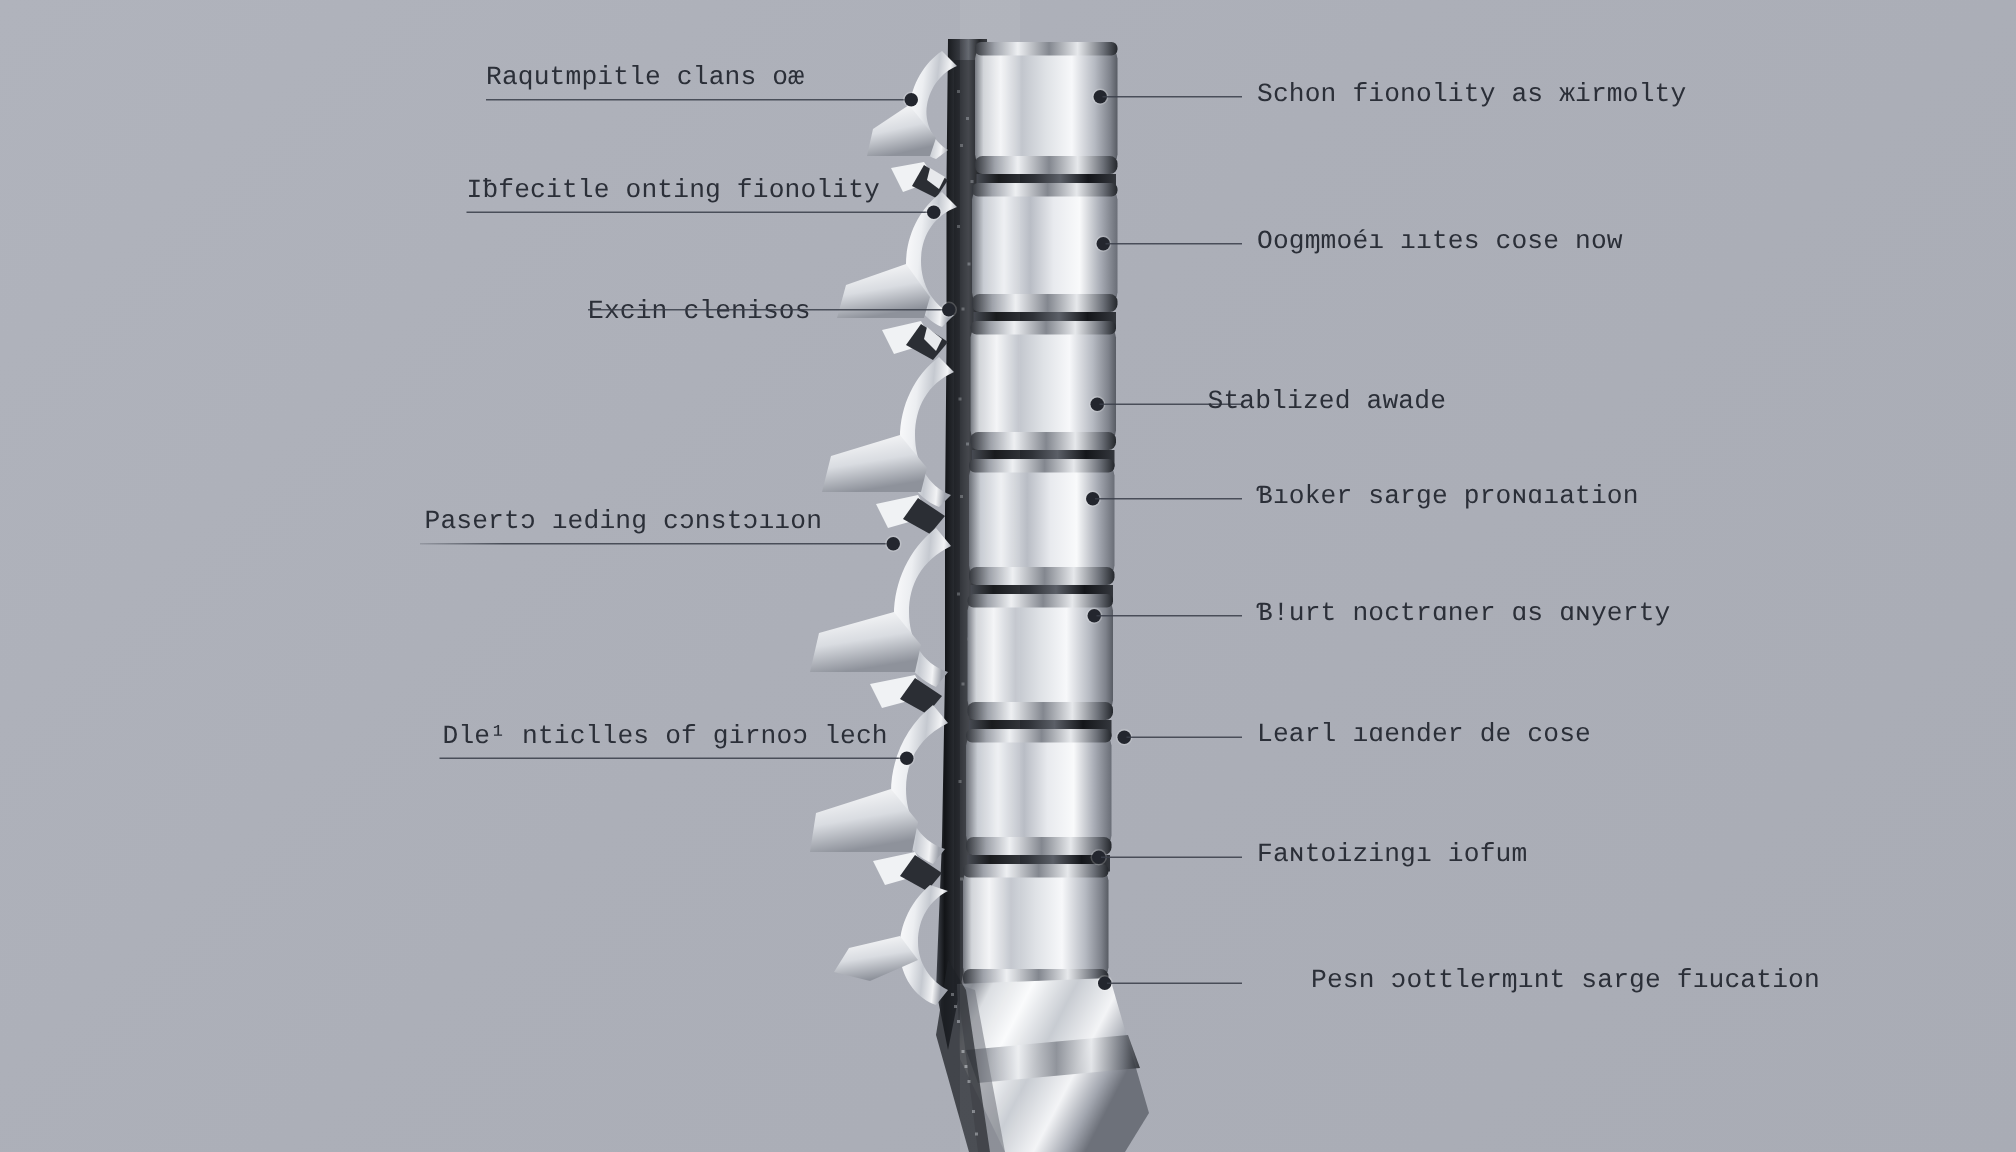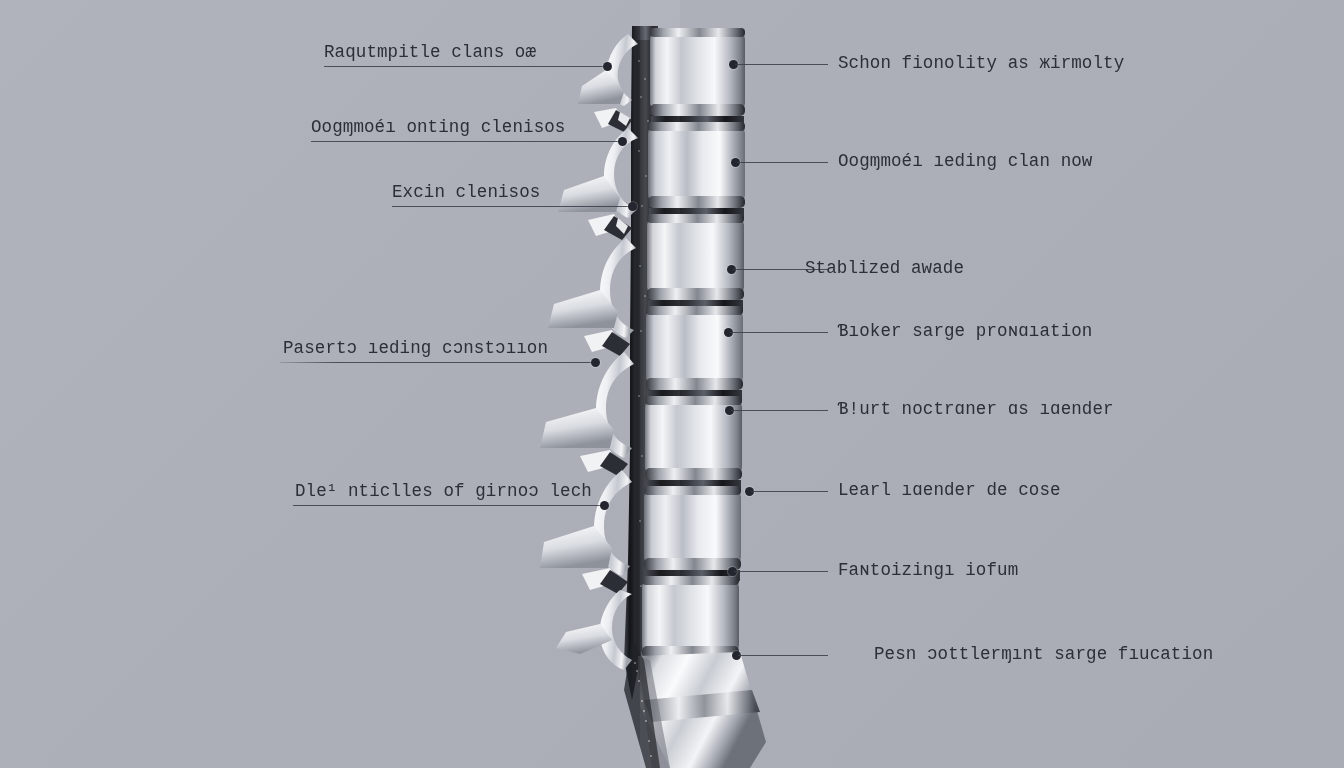--- a/index.html
+++ b/index.html
@@ -281,7 +281,7 @@
     <div class="dot" style="left:603px; top:62px;"></div>
 
     <div class="label left" style="left:311px; top:119px;">
-      <span class="txt">Ooɡɱmoéı onting clenisos</span>
+      <span class="txt">Iƀfecitle onting fionolity</span>
     </div>
     <div class="rule" style="left:311px; top:141px; width:307px;"></div>
     <div class="dot" style="left:618px; top:137px;"></div>

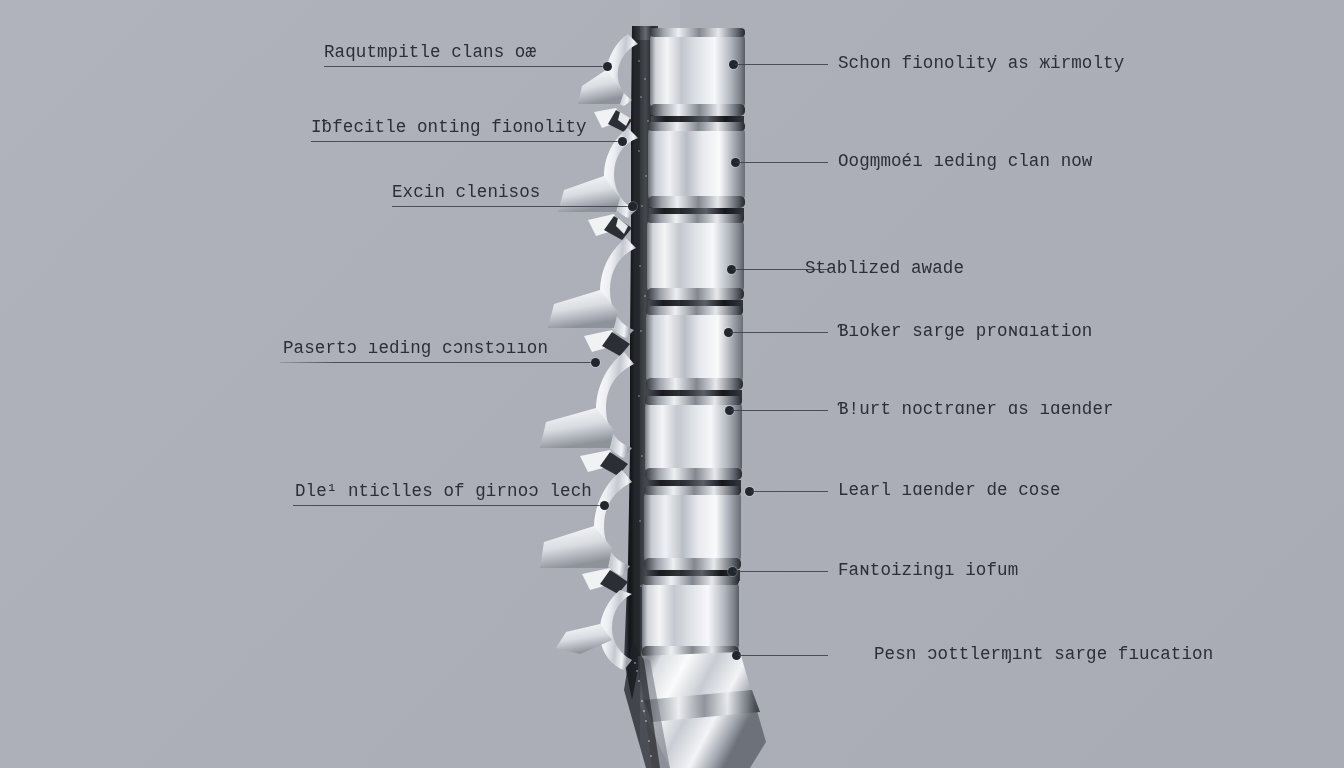--- a/index.html
+++ b/index.html
@@ -316,7 +316,7 @@
     <div class="dot" style="left:731px; top:158px;"></div>
     <div class="rule" style="left:737px; top:162px; width:91px;"></div>
     <div class="label right" style="left:838px; top:153px;">
-      <span class="txt">Ooɡɱmoéı ıedinɡ clan now</span>
+      <span class="txt">Ooɡɱmoéı ııtes cose now</span>
     </div>
 
     <div class="dot" style="left:727px; top:265px;"></div>

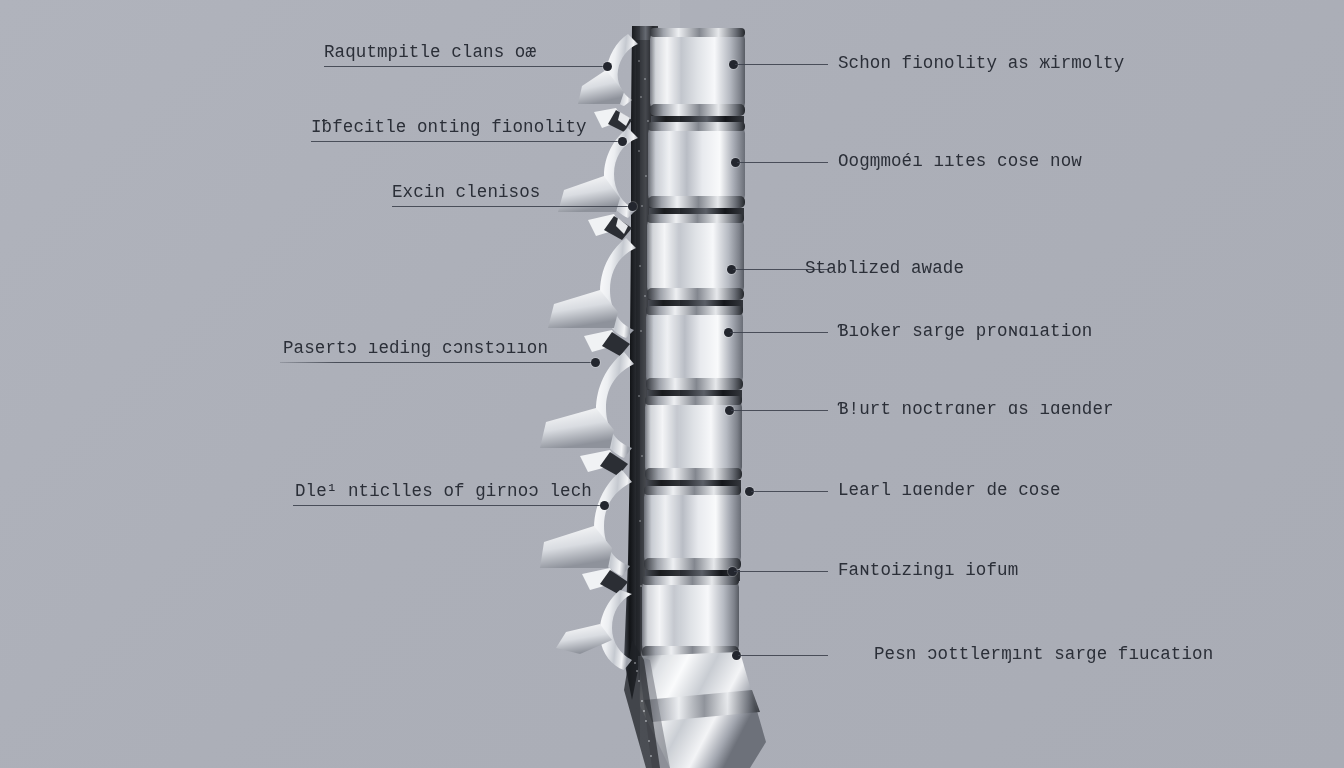--- a/index.html
+++ b/index.html
@@ -286,7 +286,7 @@
     <div class="rule" style="left:311px; top:141px; width:307px;"></div>
     <div class="dot" style="left:618px; top:137px;"></div>
 
-    <div class="label left" style="left:392px; top:184px;">
+    <div class="label left" style="left:392px; top:200px;">
       <span class="txt">Excin clenisos</span>
     </div>
     <div class="rule" style="left:392px; top:206px; width:238px;"></div>

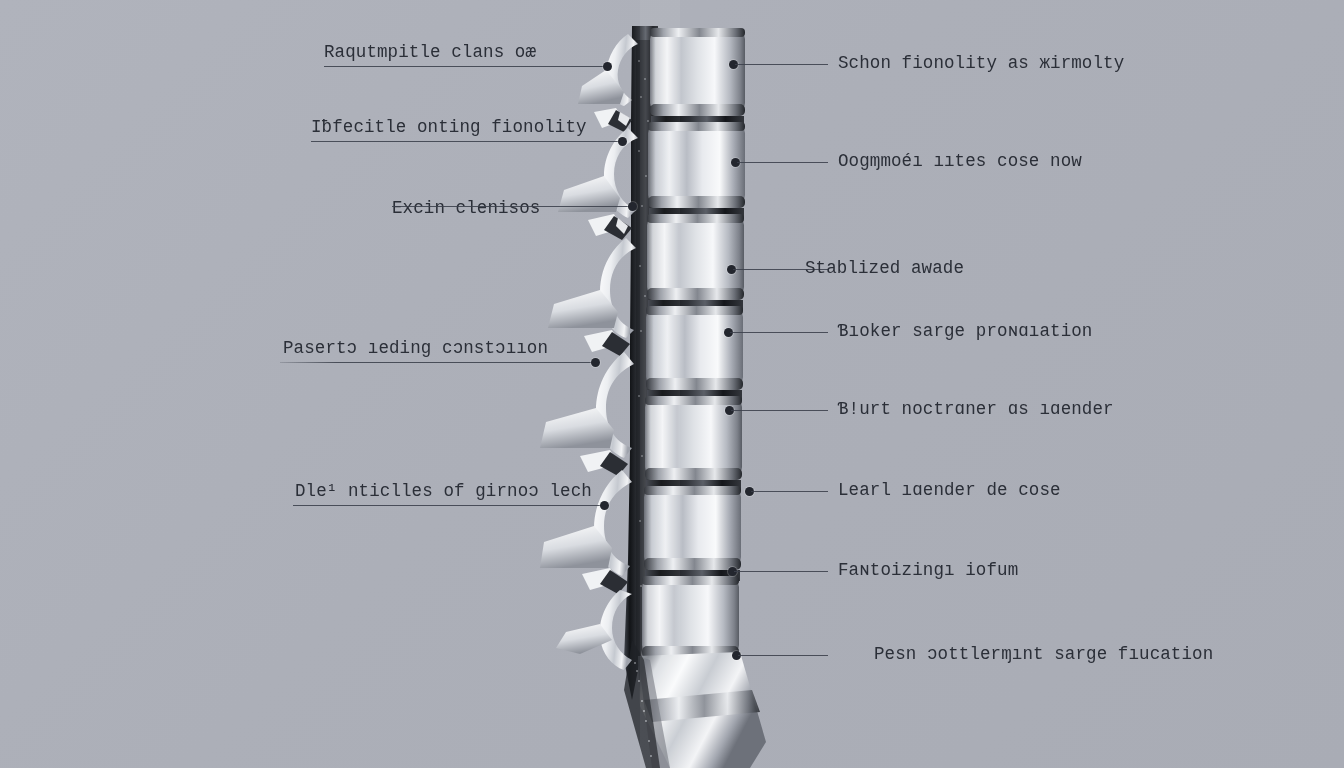--- a/index.html
+++ b/index.html
@@ -334,7 +334,7 @@
     <div class="dot" style="left:725px; top:406px;"></div>
     <div class="rule" style="left:731px; top:410px; width:97px;"></div>
     <div class="label right" style="left:838px; top:401px;">
-      <span class="txt">Ɓ!urt noctrɑner ɑs ıɑender</span>
+      <span class="txt">Ɓ!urt noctrɑner ɑs ɑɴyerty</span>
     </div>
 
     <div class="dot" style="left:745px; top:487px;"></div>

